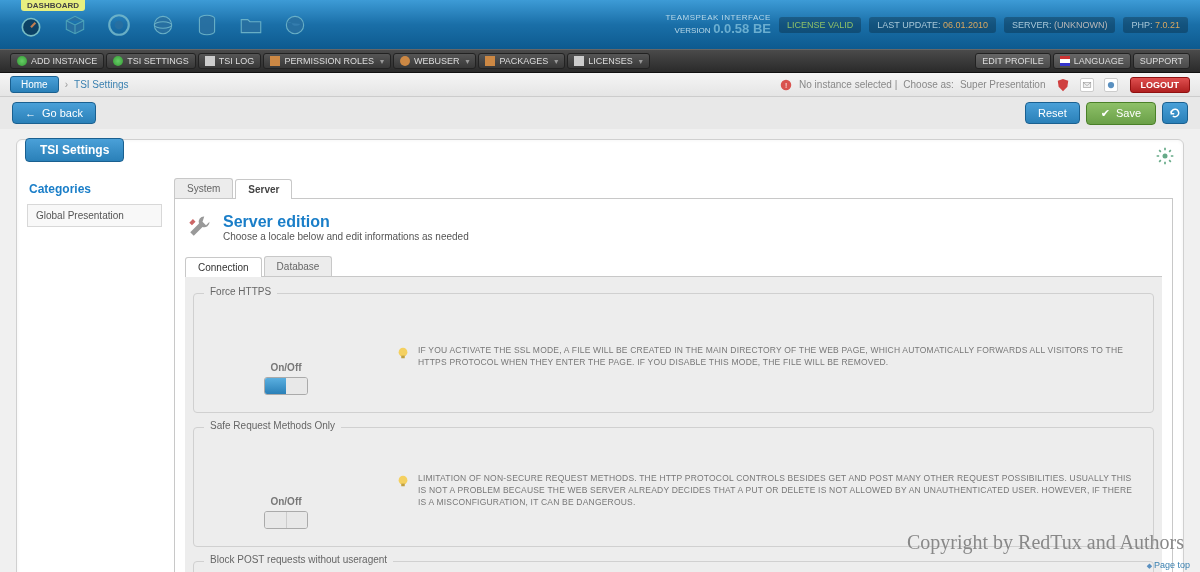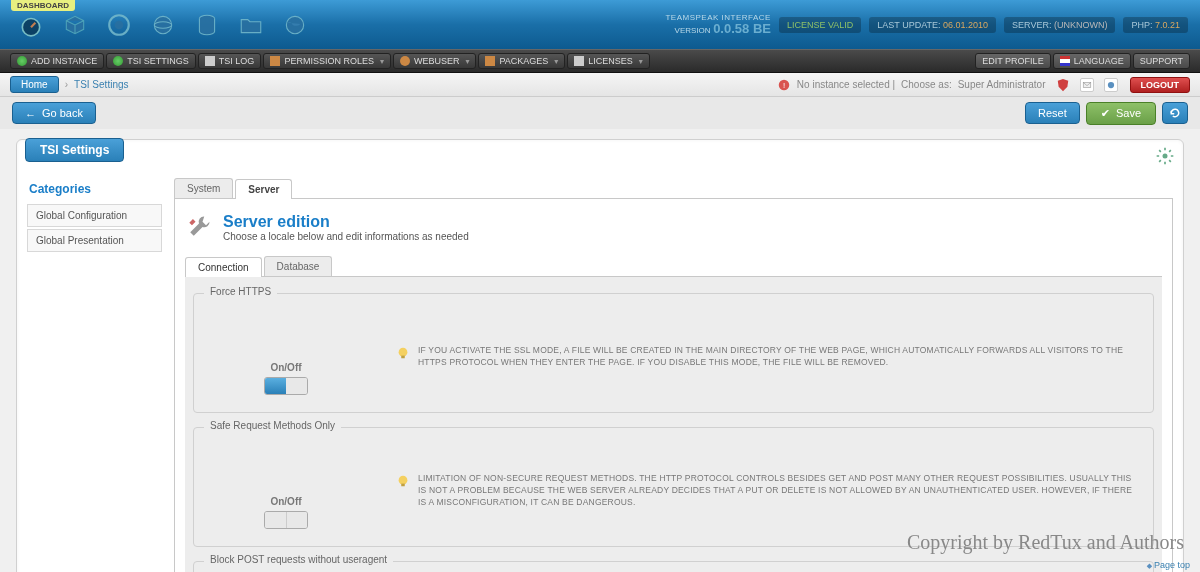--- a/index.html
+++ b/index.html
@@ -7,7 +7,7 @@
 
 
 .top-header { height: 49px; background: linear-gradient(to bottom, #3d9bd6 0%, #1a6fa8 50%, #0d5a8f 100%); display: flex; align-items: center; position: relative; }
-.dashboard-tag { position: absolute; top: 0; left: 11px; background: #e8f080; color: #444; font-size: 8px; font-weight: bold; padding: 1px 6px; border-radius: 0 0 3px 3px; }
+.dashboard-tag { position: absolute; top: 0; left: 21px; background: #e8f080; color: #444; font-size: 8px; font-weight: bold; padding: 1px 6px; border-radius: 0 0 3px 3px; }
 .header-icons { display: flex; gap: 12px; padding-left: 15px; align-items: center; }
 .header-icon { width: 32px; height: 32px; display: flex; align-items: center; justify-content: center; opacity: 0.85; cursor: pointer; }
 .header-icon svg { width: 26px; height: 26px; }

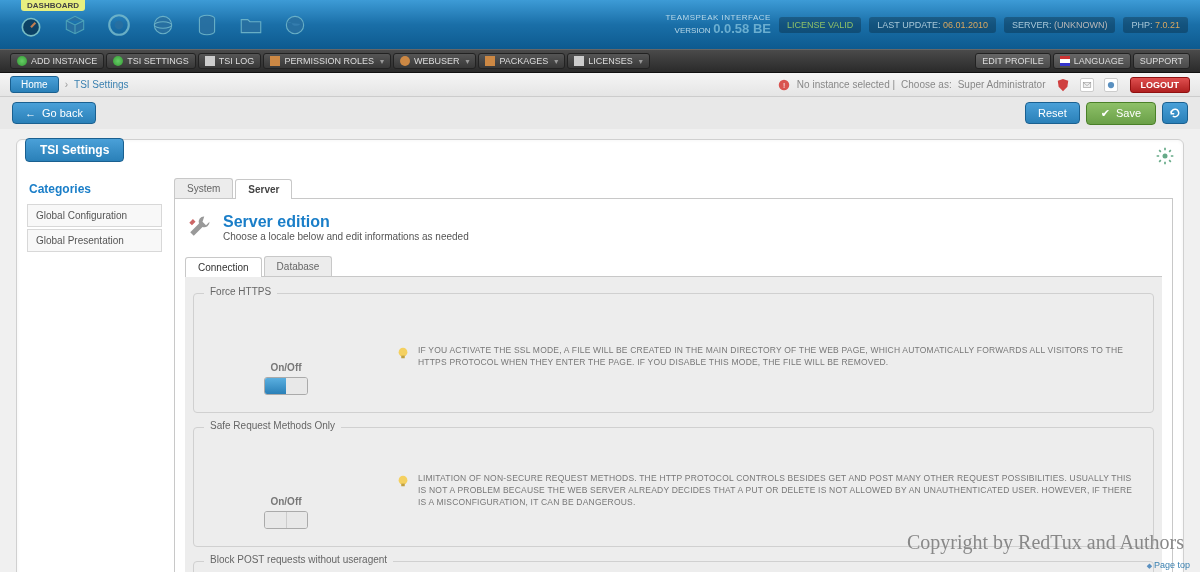--- a/index.html
+++ b/index.html
@@ -208,7 +208,7 @@
     </span>
   <span class="info-text">No instance selected |</span>
   <span class="info-text">Choose as:</span>
-  <span class="info-text super">Super Administrator</span>
+  <span class="info-text super">Super Presentation</span>
   <span class="icon-sm">
       <svg viewBox="0 0 16 16">
         <path d="M8 1 L14 3 L13 10 L8 15 L3 10 L2 3 Z" fill="#d04040"></path>

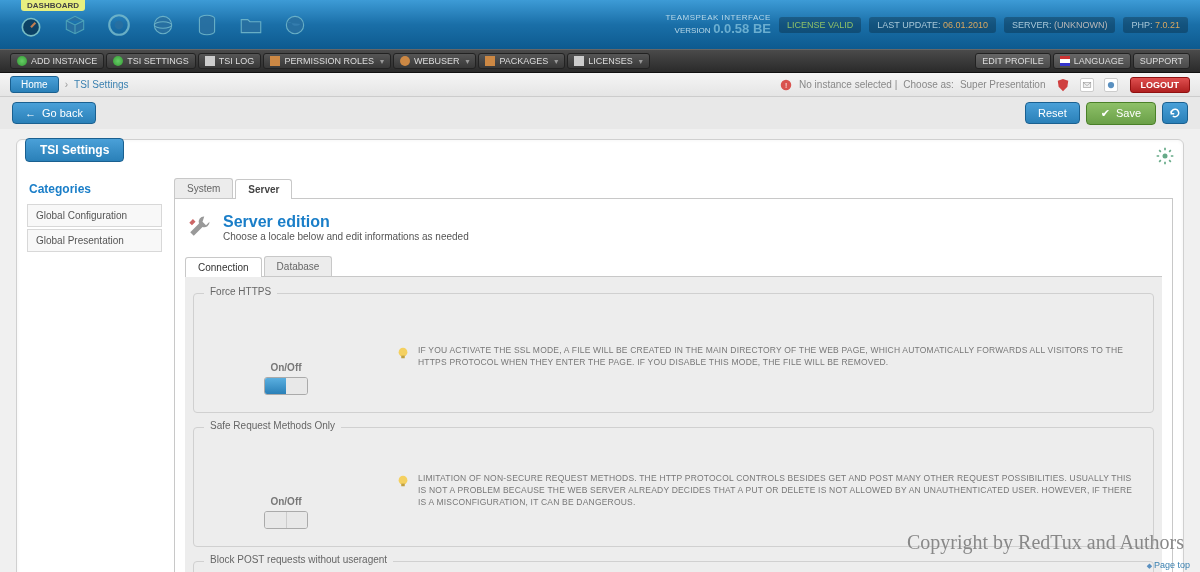--- a/index.html
+++ b/index.html
@@ -261,7 +261,6 @@
 
       <div class="sidebar">
         <div class="sidebar-title">Categories</div>
-        <div class="sidebar-item">Global Configuration</div>
         <div class="sidebar-item">Global Presentation</div>
       </div>
 

